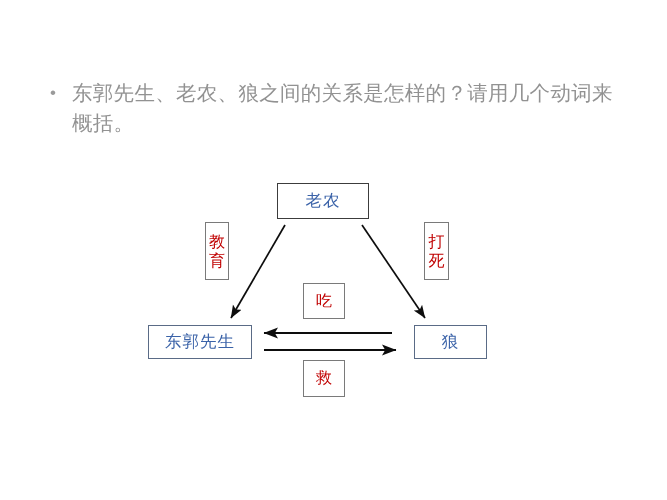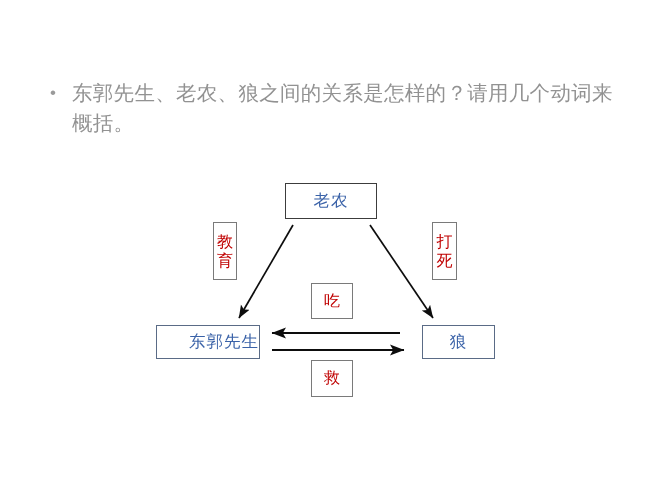--- a/index.html
+++ b/index.html
@@ -53,7 +53,7 @@
   
   #diagram {
     position: absolute;
-    left: 8px;
+    left: 0;
     top: 0;
     width: 648px;
     height: 500px;

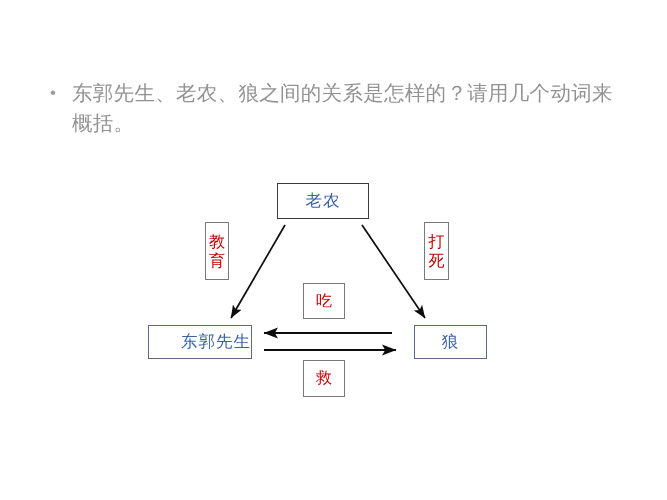--- a/index.html
+++ b/index.html
@@ -111,7 +111,7 @@
 
   
   #node-laonong      { left: 277px; top: 183px; width: 92px;  height: 36px; }
-  #node-dongguo      { left: 148px; top: 325px; width: 104px; height: 34px; justify-content: flex-end; }
+  #node-dongguo      { left: 148px; top: 325px; width: 104px; height: 34px; }
   #node-lang         { left: 414px; top: 325px; width: 73px;  height: 34px; }
 
   #label-jiaoyu      { left: 205px; top: 222px; width: 24px;  height: 58px; }

